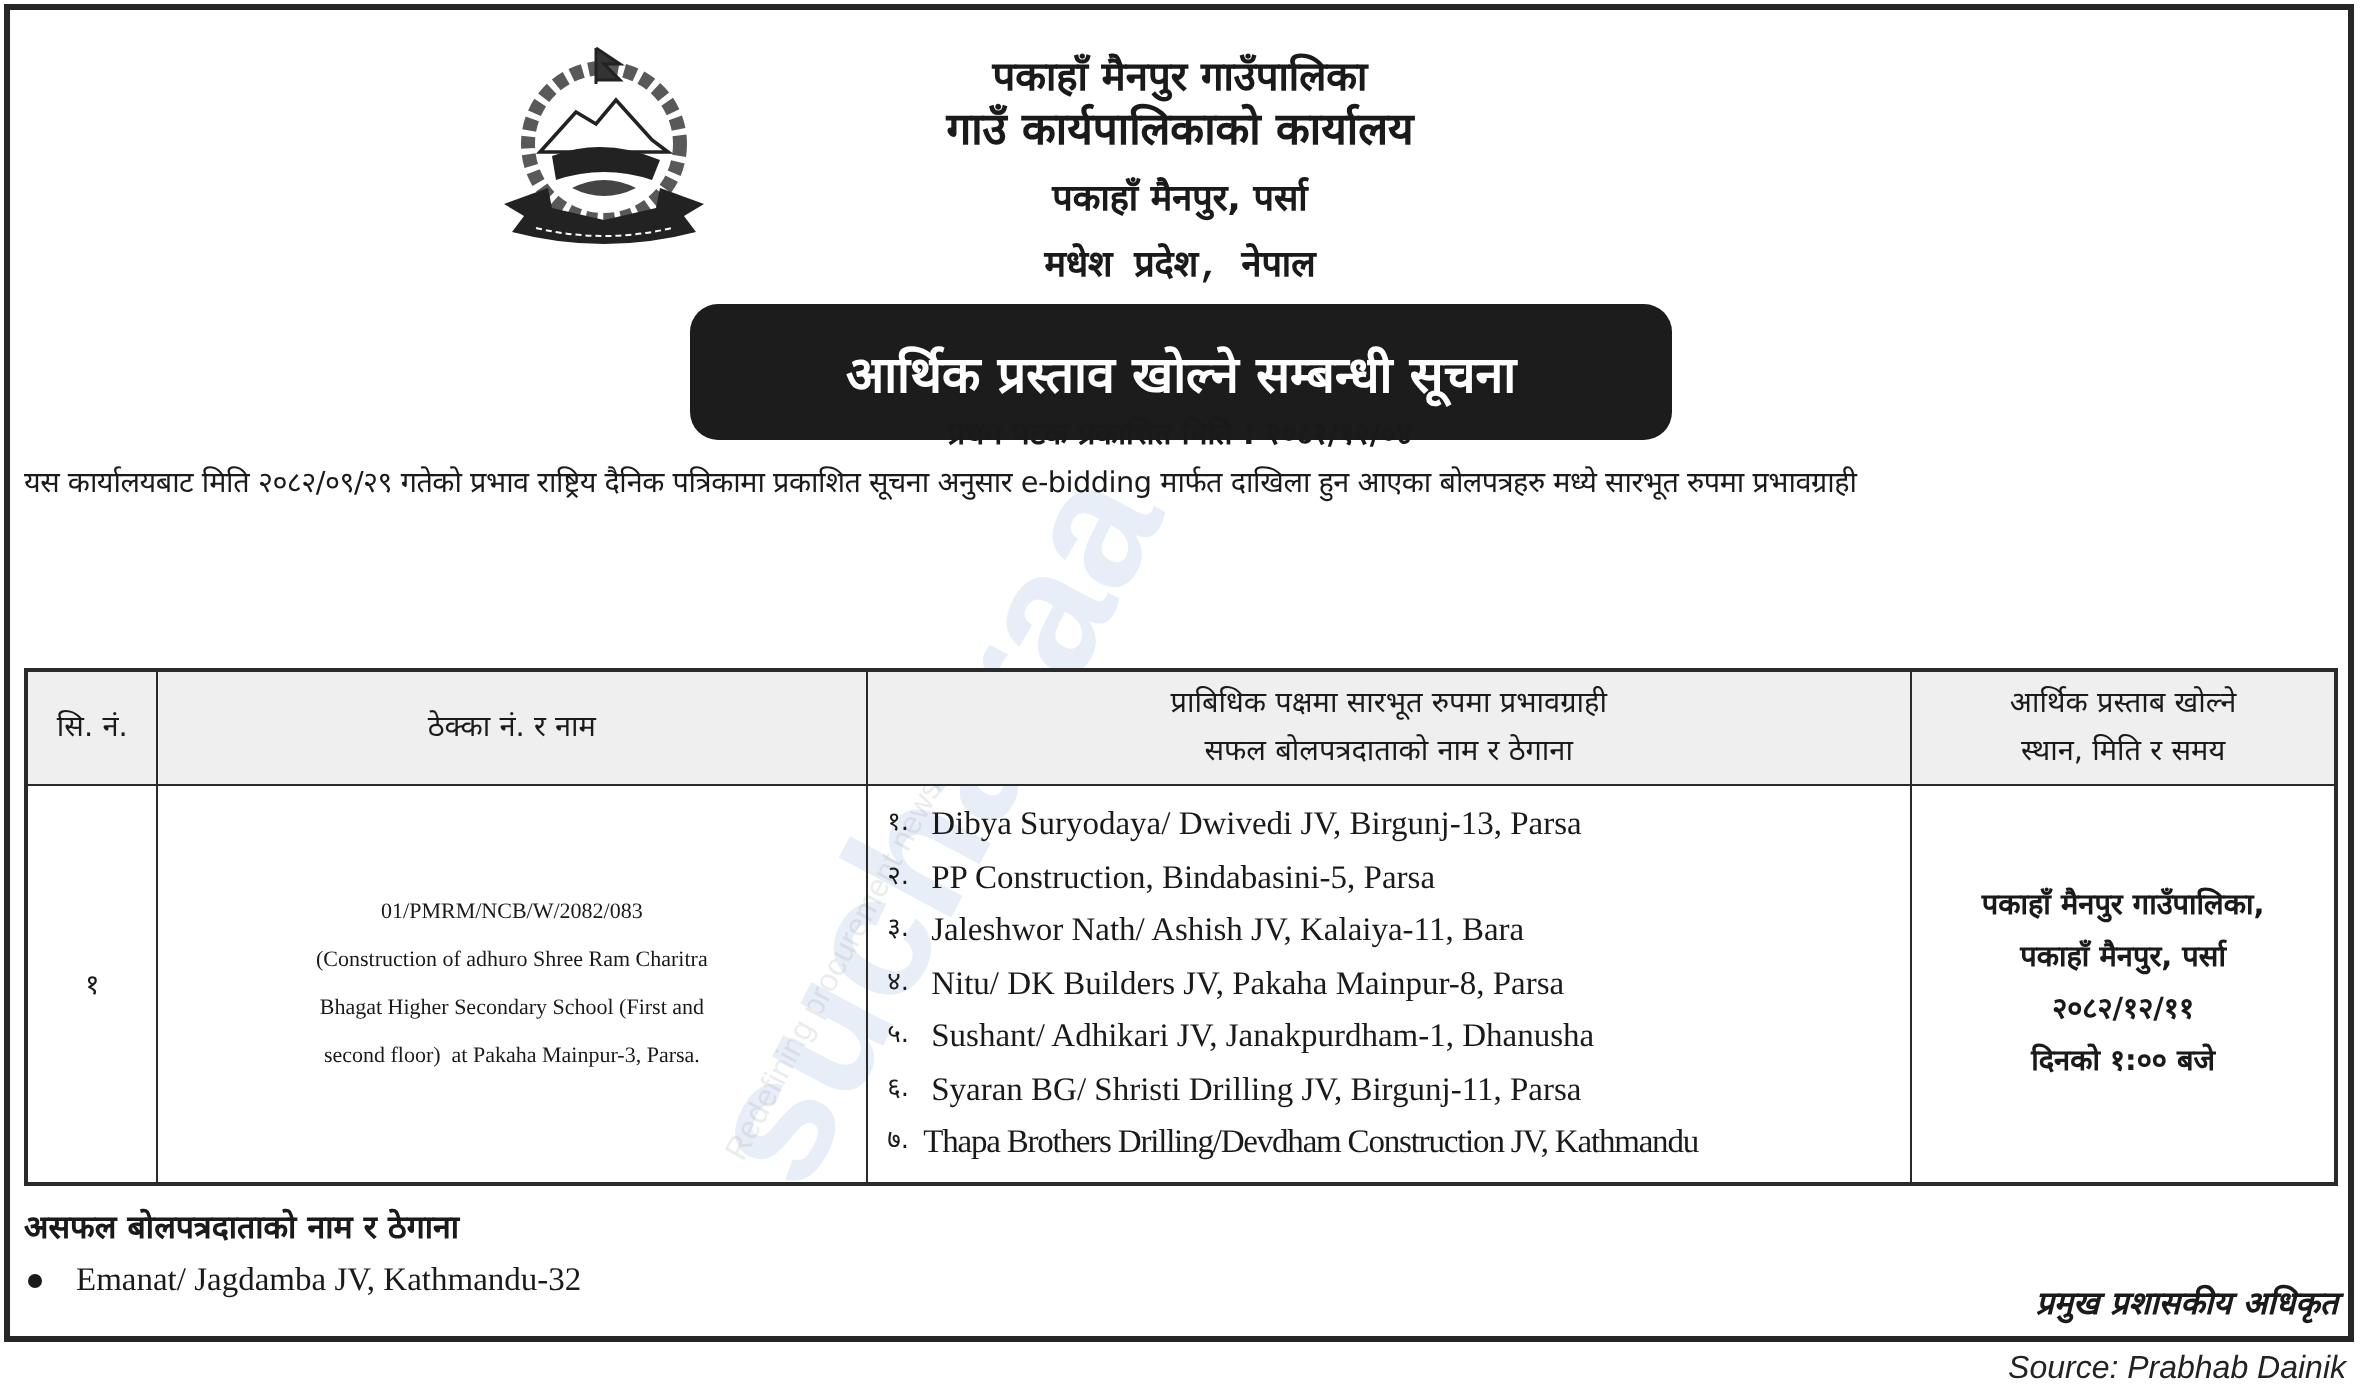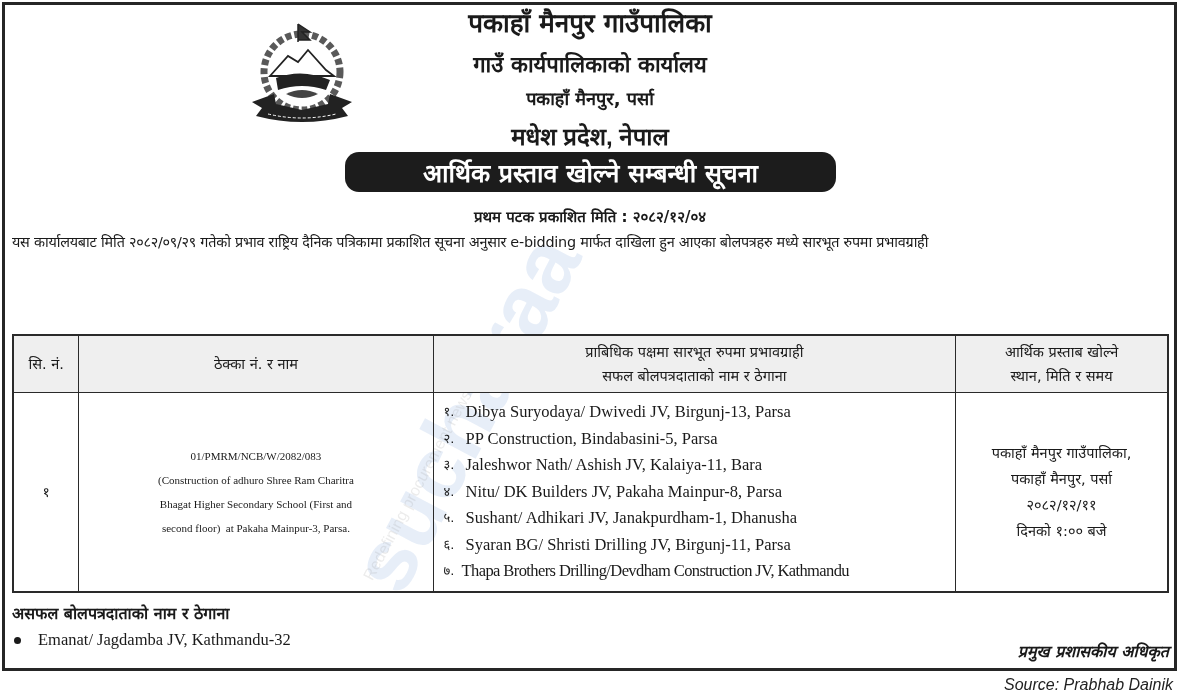--- a/index.html
+++ b/index.html
@@ -16,7 +16,7 @@
   }
 
   .head-lines { position: absolute; left: 300px; width: 580px; text-align: center; }
-  .h1 { top: 4px; font-size: 26px; font-weight: bold; font-family: "DejaVu Sans", sans-serif; }
+  .h1 { top: 24px; font-size: 20px; font-weight: bold; font-family: "DejaVu Sans", sans-serif; }
   .h2 { top: 48px; font-size: 22px; font-weight: bold; font-family: "DejaVu Sans", sans-serif; }
   .h3 { top: 86px; font-size: 18px; font-weight: bold; font-family: "DejaVu Sans", sans-serif; }
   .h4 { top: 119px; font-size: 24px; font-weight: bold; font-family: Liberation Sans, sans-serif; }

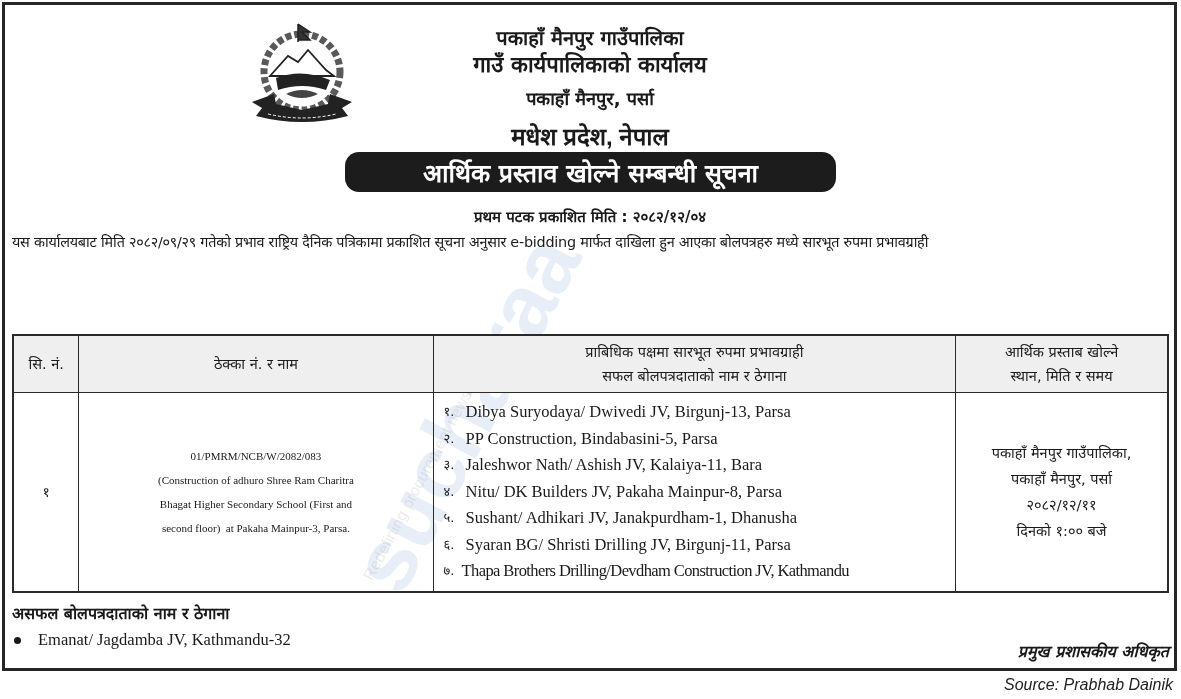--- a/index.html
+++ b/index.html
@@ -19,7 +19,7 @@
   .h1 { top: 24px; font-size: 20px; font-weight: bold; font-family: "DejaVu Sans", sans-serif; }
   .h2 { top: 48px; font-size: 22px; font-weight: bold; font-family: "DejaVu Sans", sans-serif; }
   .h3 { top: 86px; font-size: 18px; font-weight: bold; font-family: "DejaVu Sans", sans-serif; }
-  .h4 { top: 119px; font-size: 24px; font-weight: bold; font-family: Liberation Sans, sans-serif; }
+  .h4 { top: 119px; font-size: 18px; font-weight: bold; font-family: Liberation Mono, monospace; }
 
   .banner {
     position: absolute; left: 345px; top: 152px; width: 491px; height: 40px;

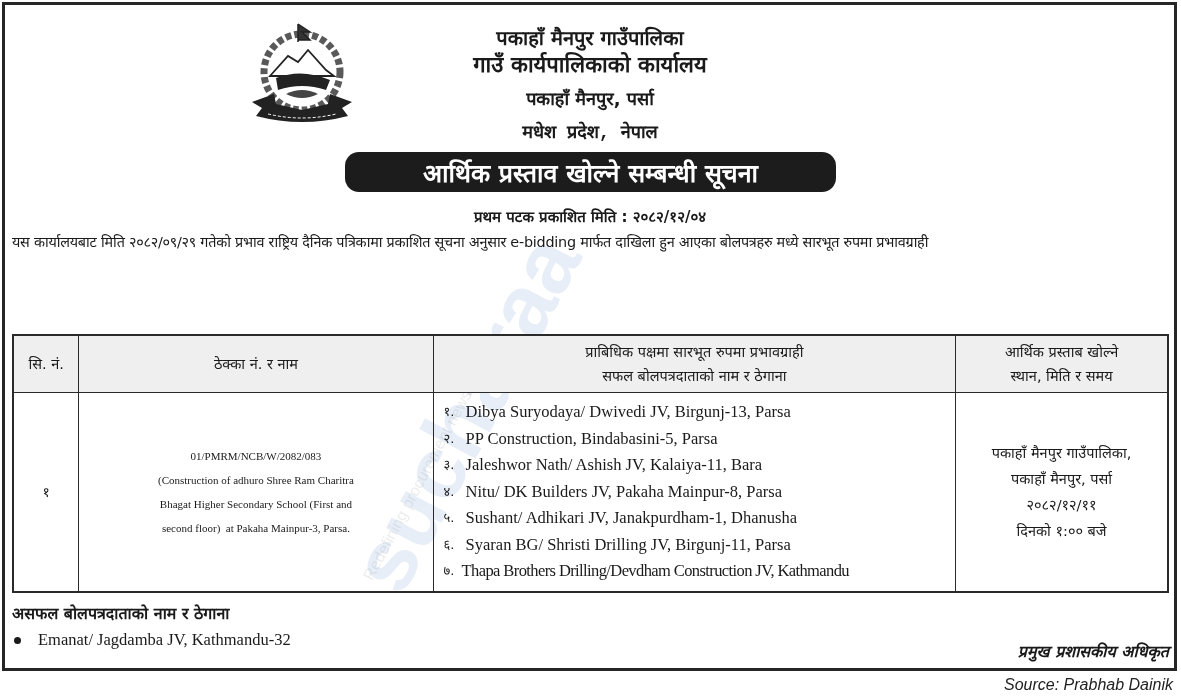--- a/index.html
+++ b/index.html
@@ -22,7 +22,7 @@
   .h4 { top: 119px; font-size: 18px; font-weight: bold; font-family: Liberation Mono, monospace; }
 
   .banner {
-    position: absolute; left: 345px; top: 152px; width: 491px; height: 40px;
+    position: absolute; left: 345px; top: 152px; width: 491px; height: 68px;
     background: #1c1c1c; border-radius: 14px; color: #fff;
     display: flex; align-items: center; justify-content: center;
     font-family: "DejaVu Sans", sans-serif; font-weight: bold; font-size: 25px;

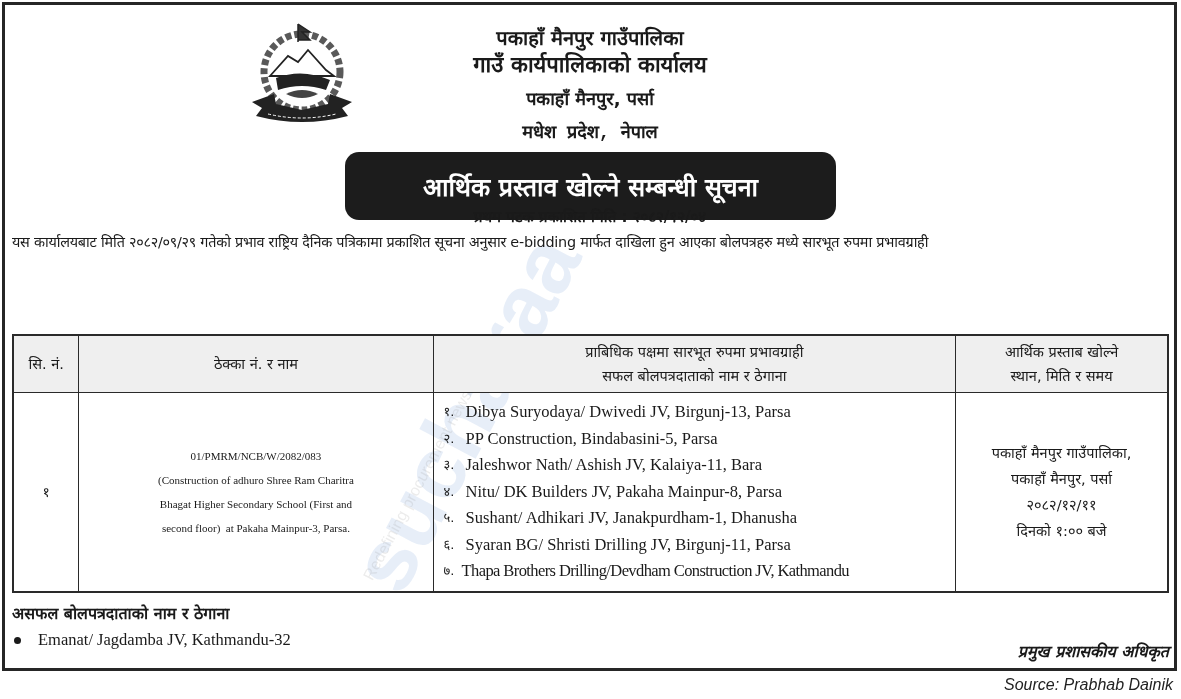--- a/index.html
+++ b/index.html
@@ -63,7 +63,7 @@
   .bidders .num { display: inline-block; width: 22px; font-family: "DejaVu Sans", sans-serif; font-size: 13px; }
   .bidders li.tight .num { width: 18px; }
   .bidders li.tight .txt { letter-spacing: -0.6px; }
-  .opening { font-family: "DejaVu Sans", sans-serif; font-size: 14.5px; line-height: 26px; }
+  .opening { font-family: "DejaVu Sans", sans-serif; font-size: 14.5px; line-height: 26px; font-weight: bold; }
 
   .unsuc-title {
     position: absolute; left: 12px; top: 602px;

